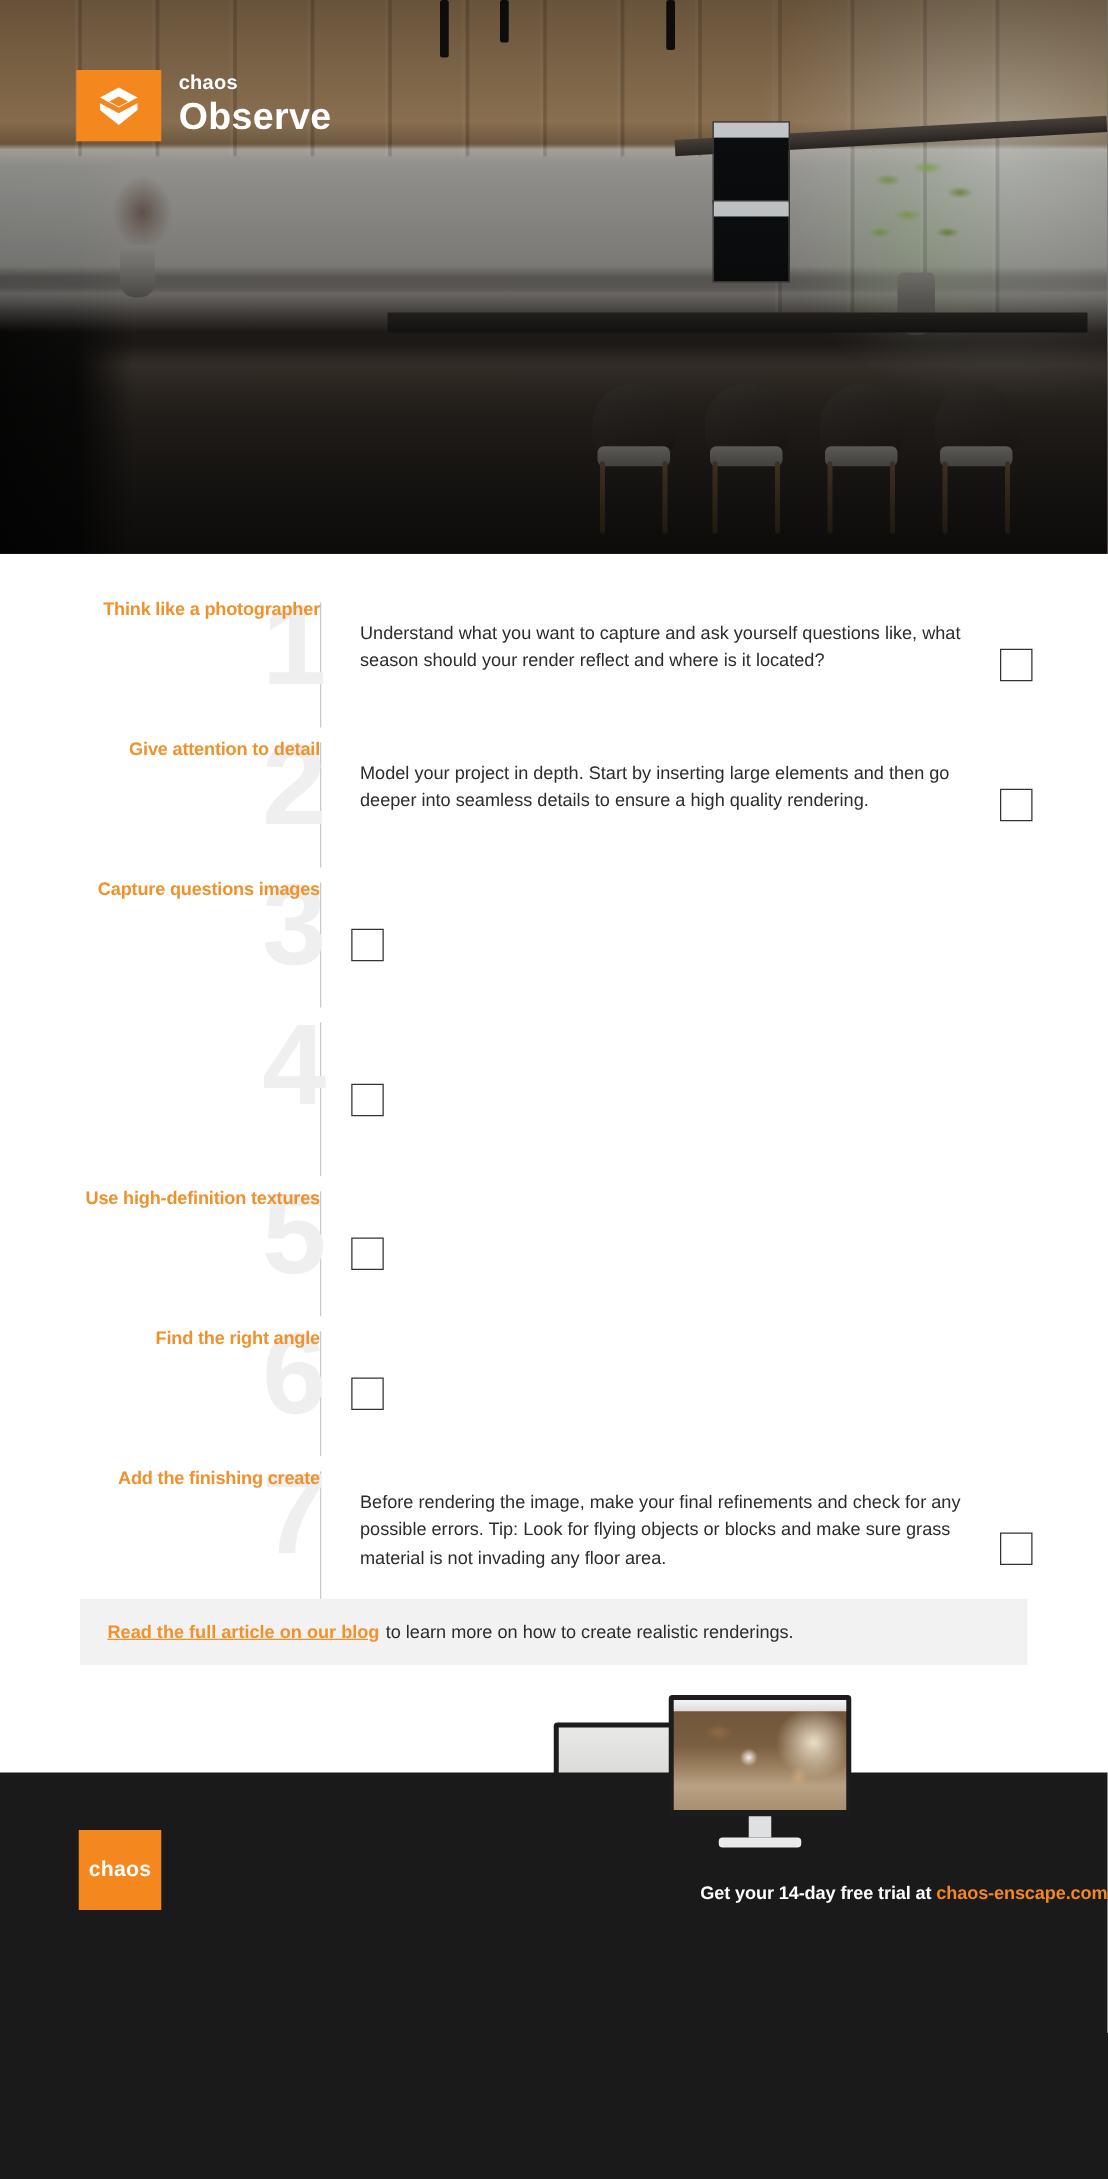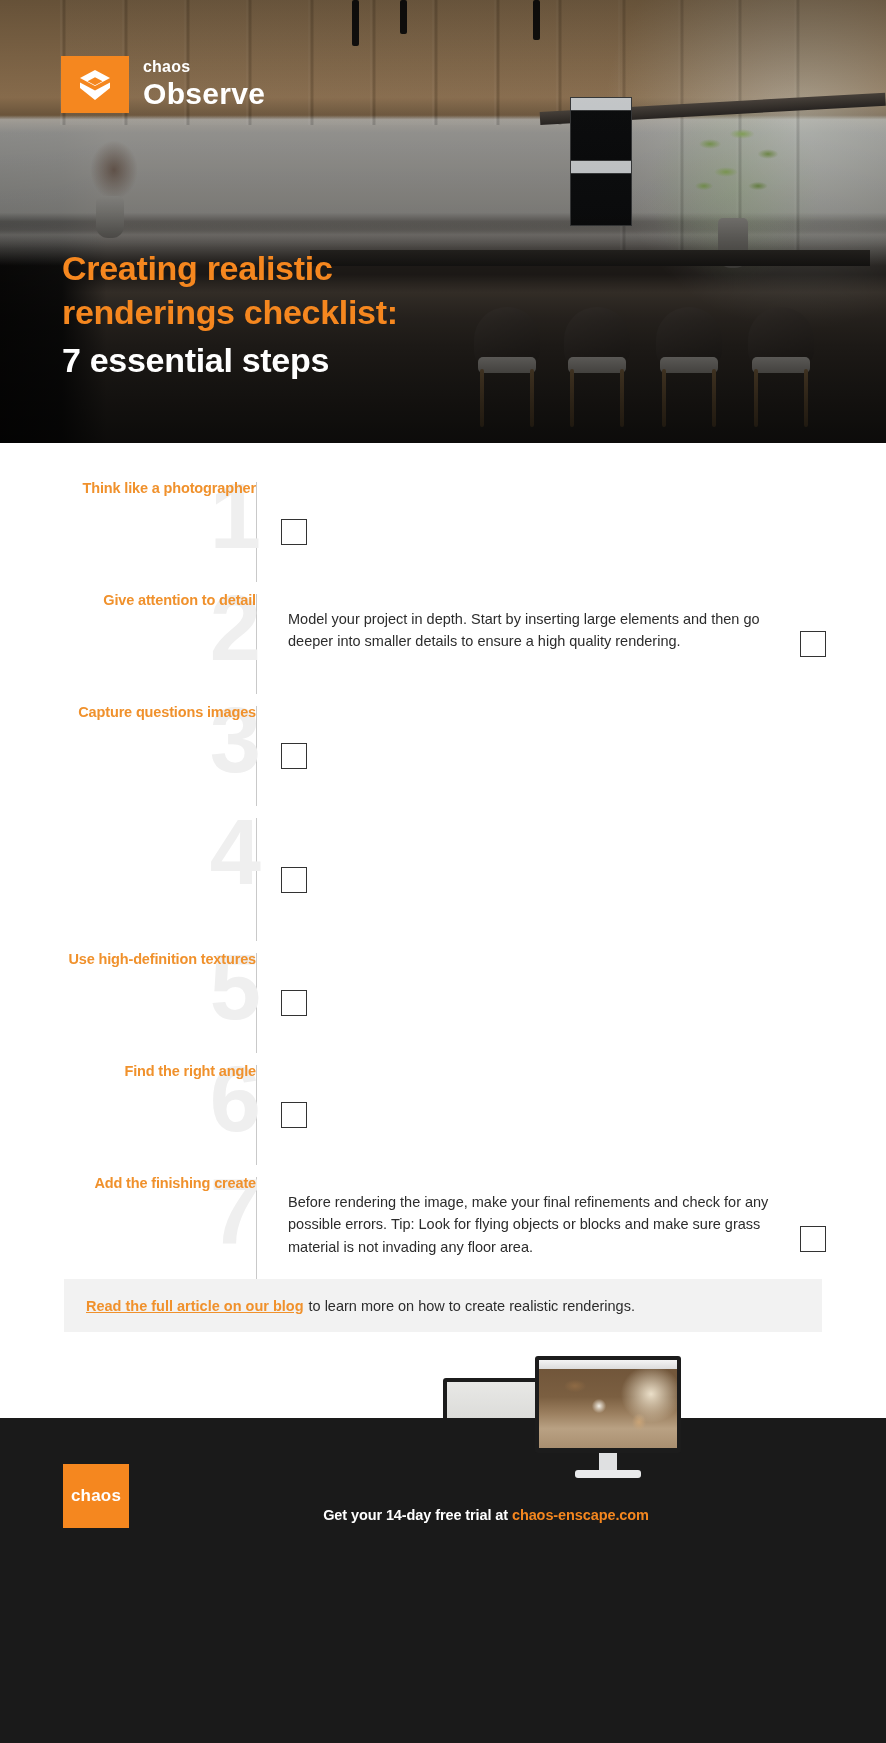--- a/index.html
+++ b/index.html
@@ -299,11 +299,6 @@
     </div>
   </div>
 
-  <div class="hero-title">
-    <div class="l1">Creating realistic</div>
-    <div class="l2">renderings checklist:</div>
-    <div class="l3">7 essential steps</div>
-  </div>
 </div>
 
 <div class="list" id="list">

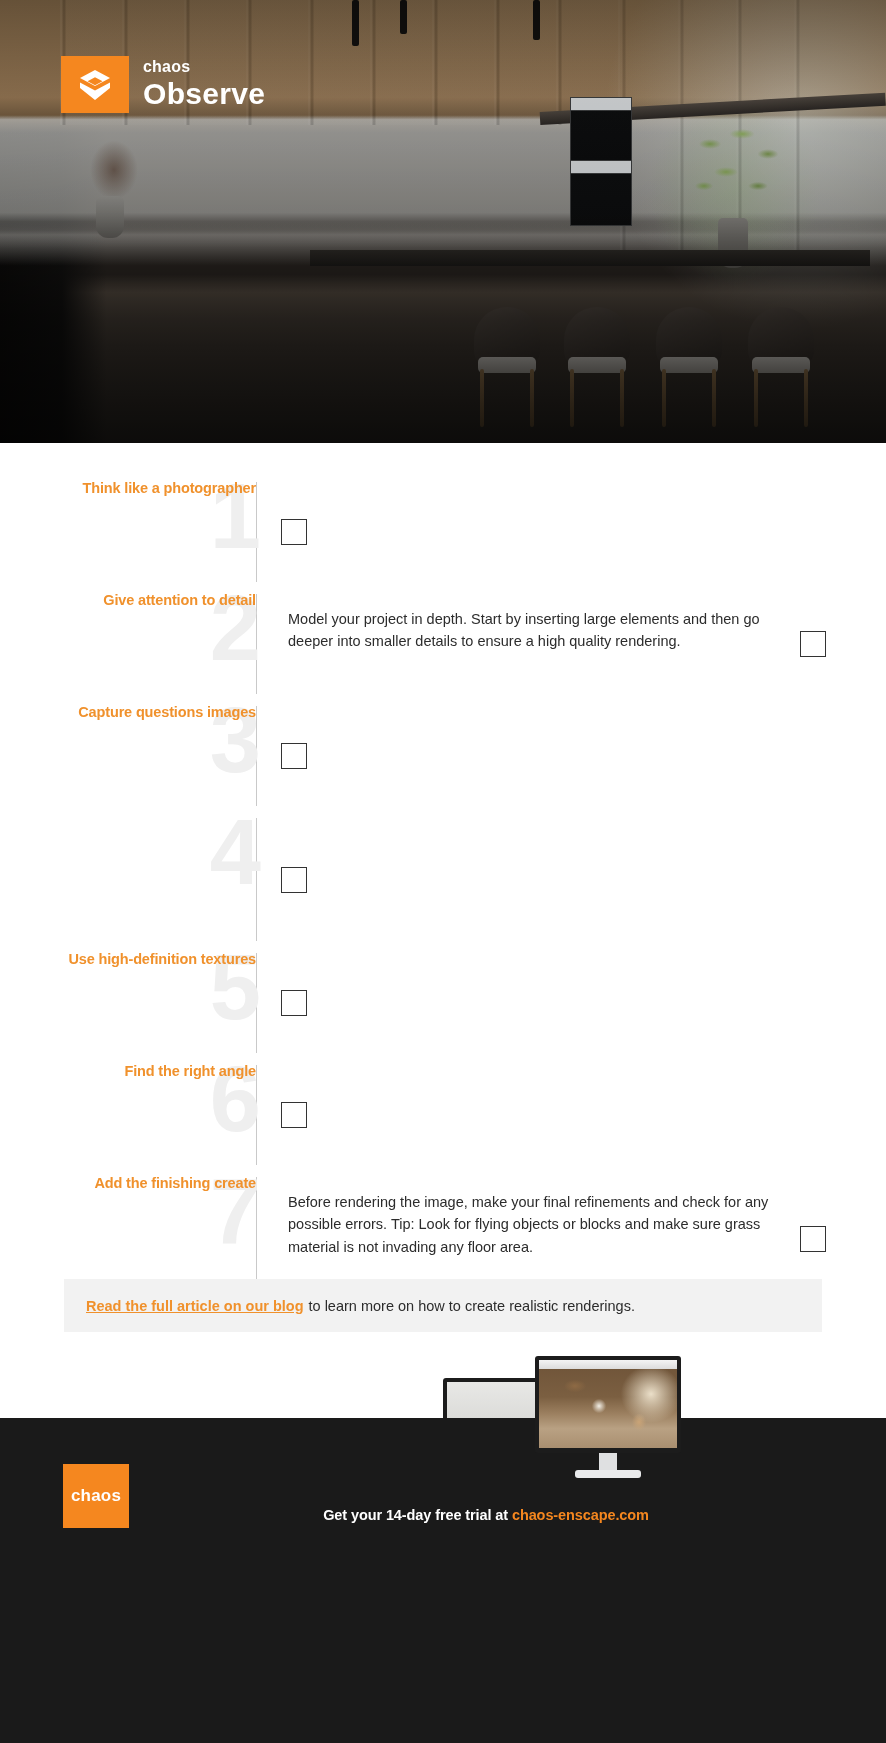--- a/index.html
+++ b/index.html
@@ -308,6 +308,7 @@
         <div class="head-text">Think like a photographer</div>
       </div>
       <div class="divider"></div>
+      <div class="item-body">Understand what you want to capture and ask yourself questions like, what season should your render reflect and where is it located?</div>
       <div class="checkbox"></div>
     </div>
     <div class="item" style="min-height: 112px; margin-top: 0px; margin-bottom: 0px;">

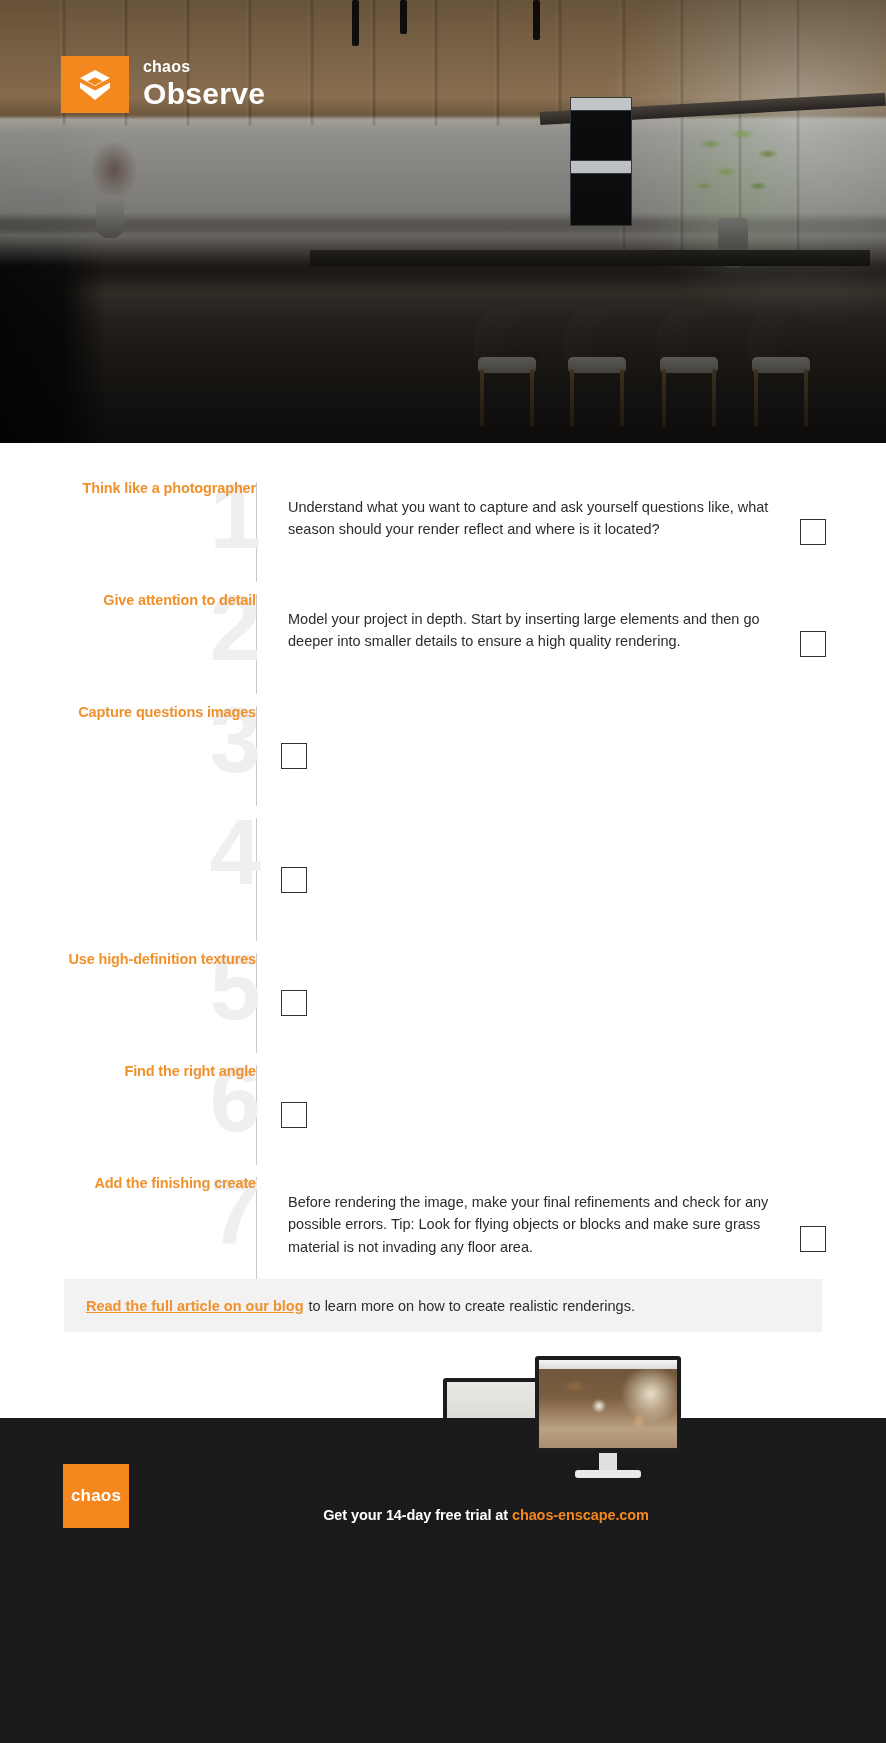--- a/index.html
+++ b/index.html
@@ -317,7 +317,7 @@
         <div class="head-text">Give attention to detail</div>
       </div>
       <div class="divider"></div>
-      <div class="item-body">Model your project in depth. Start by inserting large elements and then go deeper into smaller details to ensure a high quality rendering.</div>
+      <div class="item-body">Model your project in depth. Start by inserting large elements and then go deeper into seamless details to ensure a high quality rendering.</div>
       <div class="checkbox"></div>
     </div>
     <div class="item" style="min-height: 112px; margin-top: 0px; margin-bottom: 0px;">

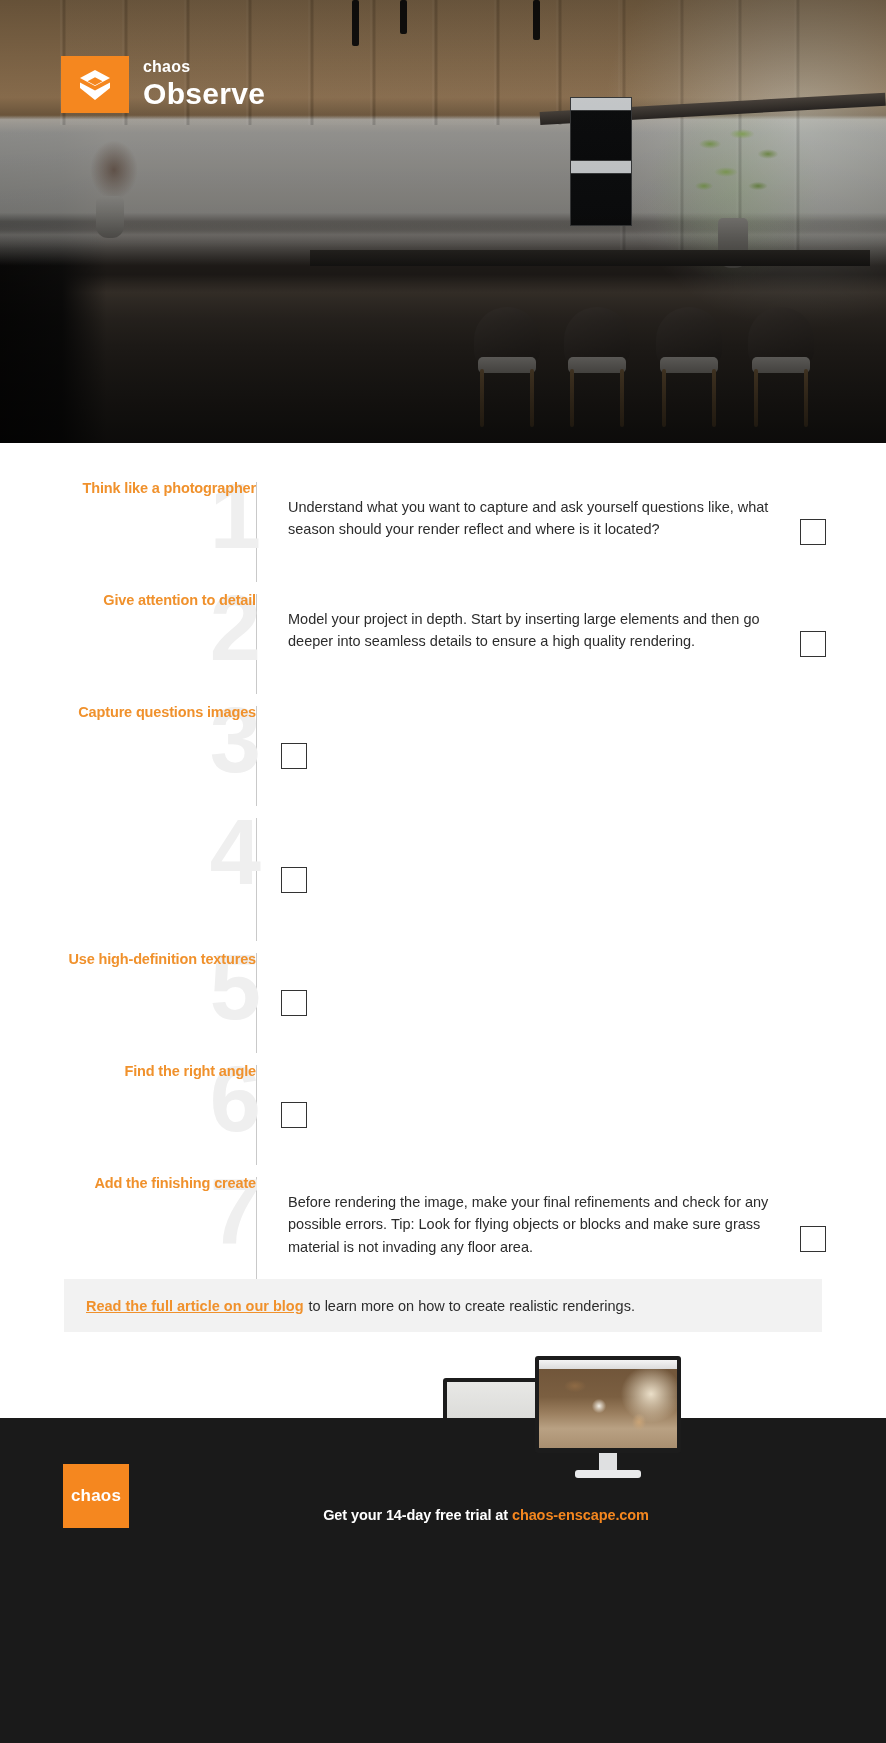--- a/index.html
+++ b/index.html
@@ -231,7 +231,7 @@
   .chaos-block span { color:#fff; font-size:17px; font-weight:700; letter-spacing:.2px; }
   .trial {
     position:absolute; left:0; top:1507px; width:886px;
-    text-align:center; padding-left:86px;
+    text-align:right; padding-left:86px;
     color:#ffffff; font-size:14.5px; font-weight:800; letter-spacing:-.1px;
   }
   .trial .url { color:#F5871F; }

